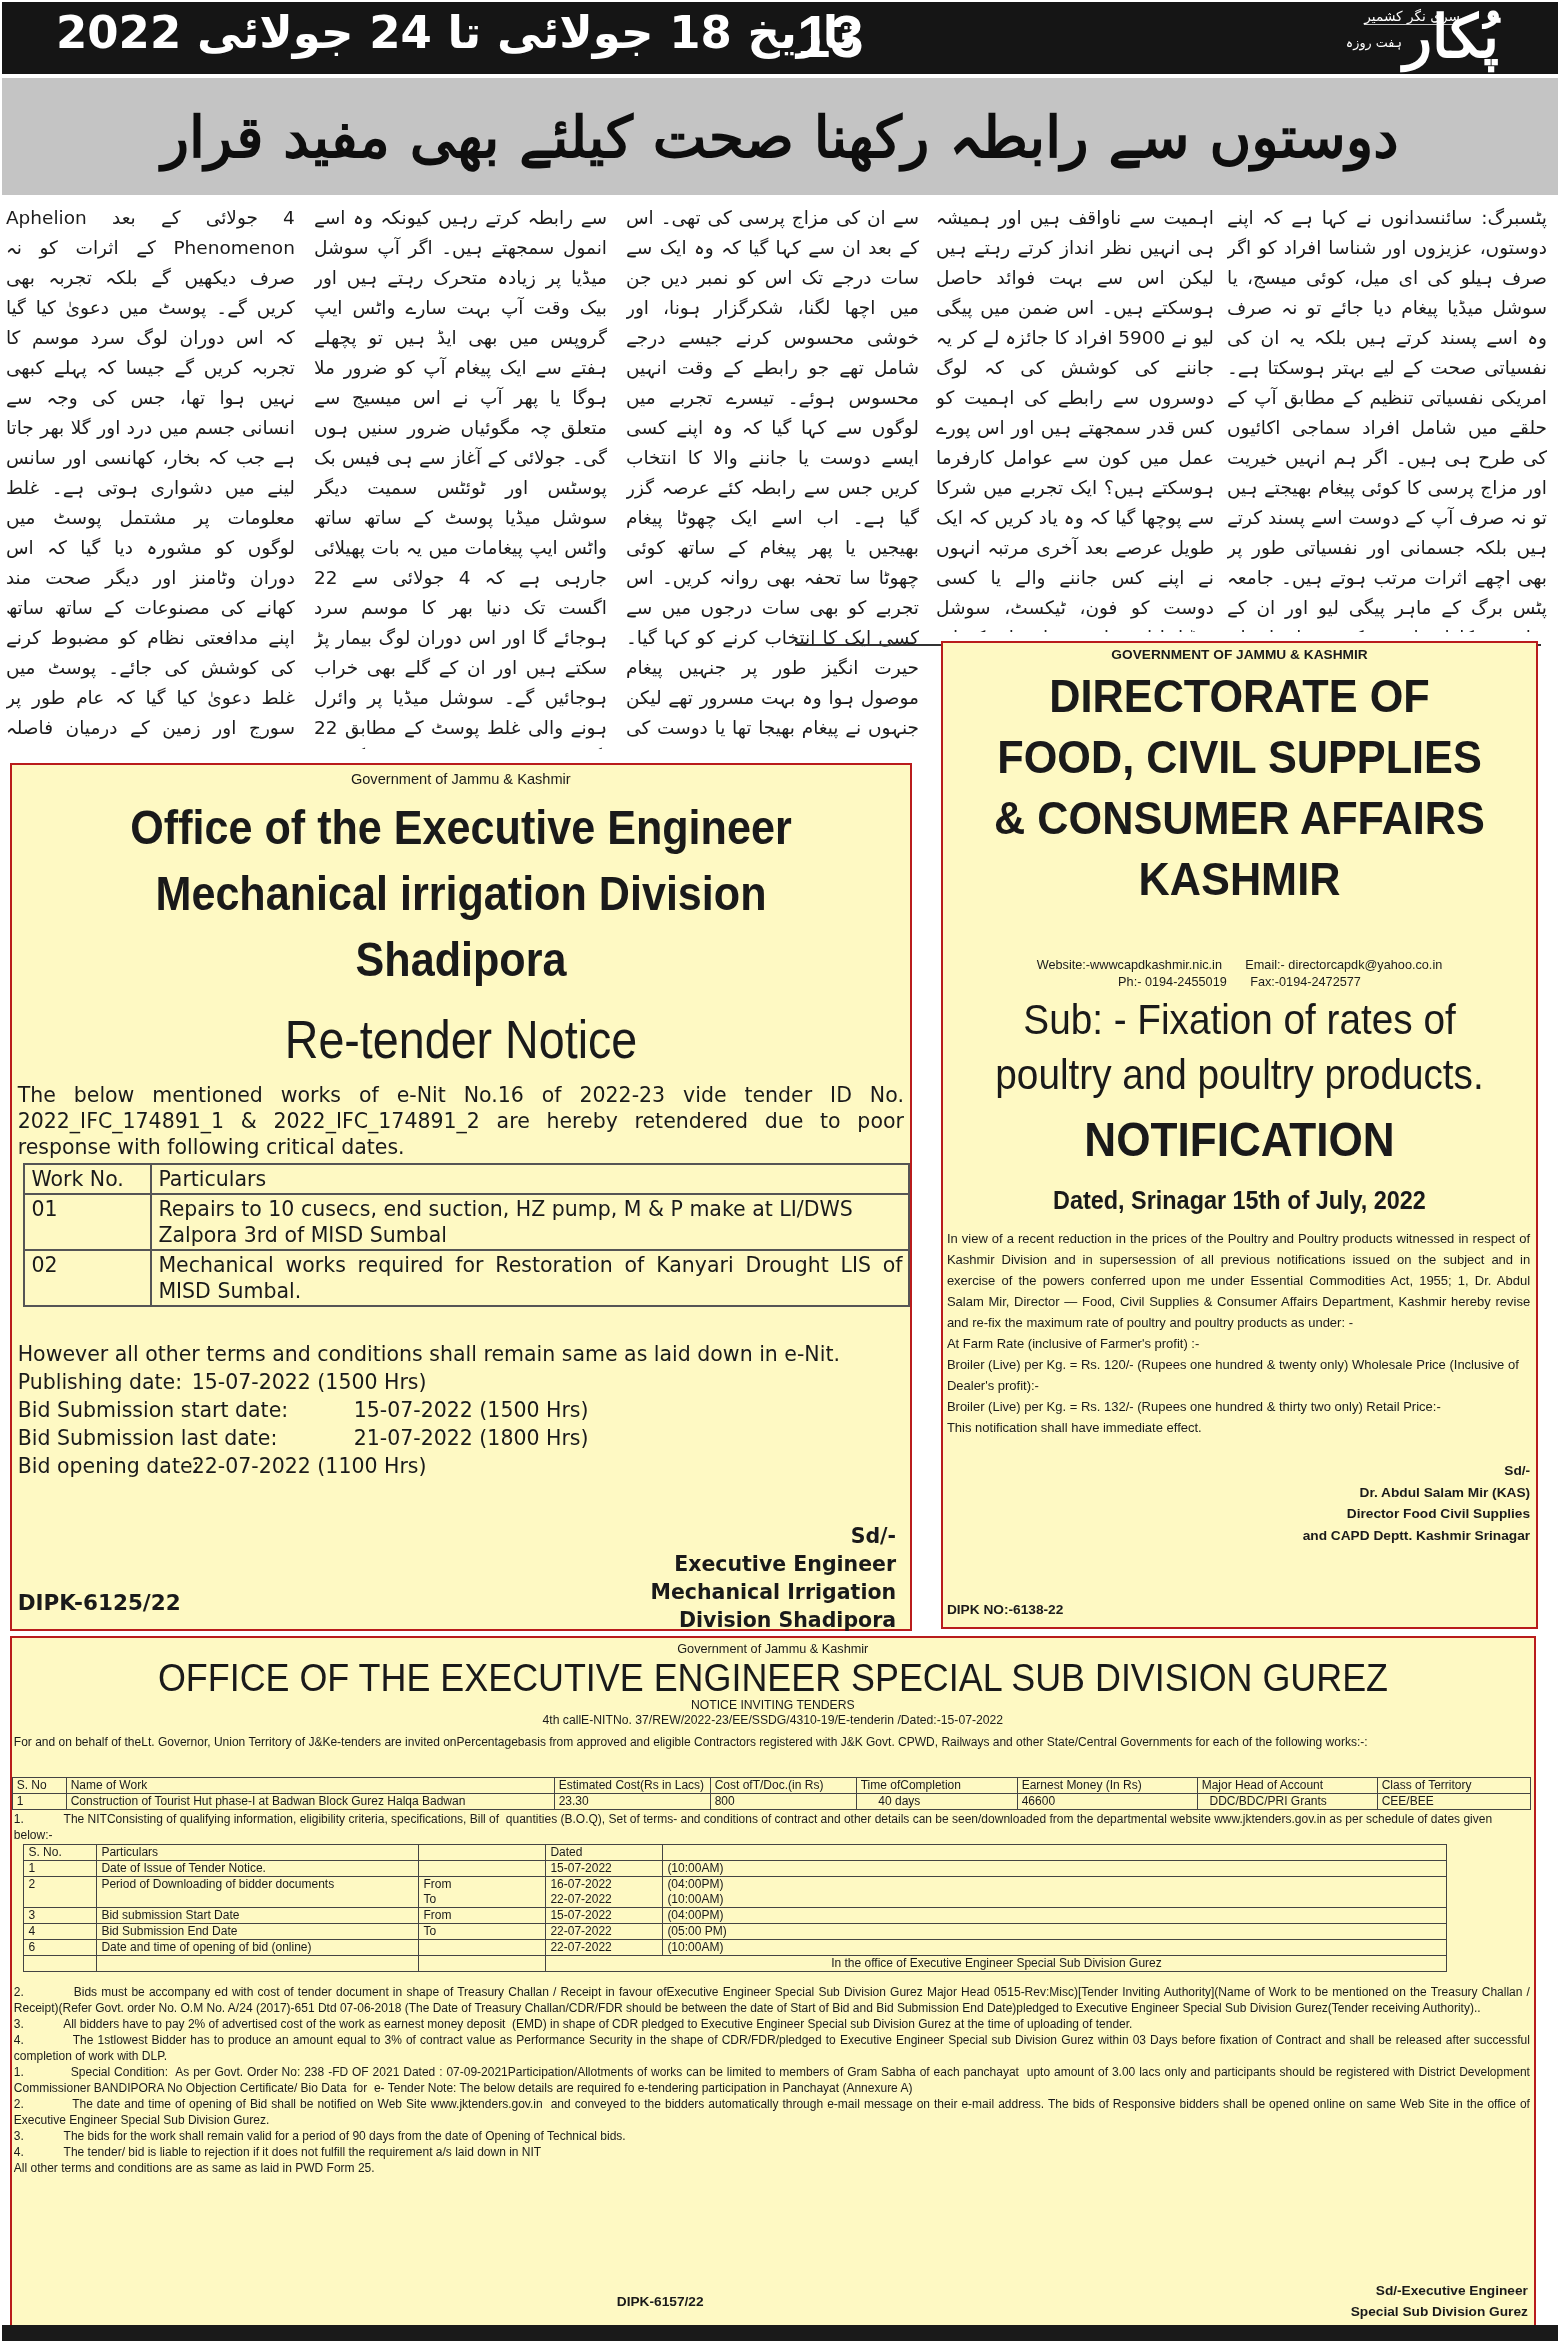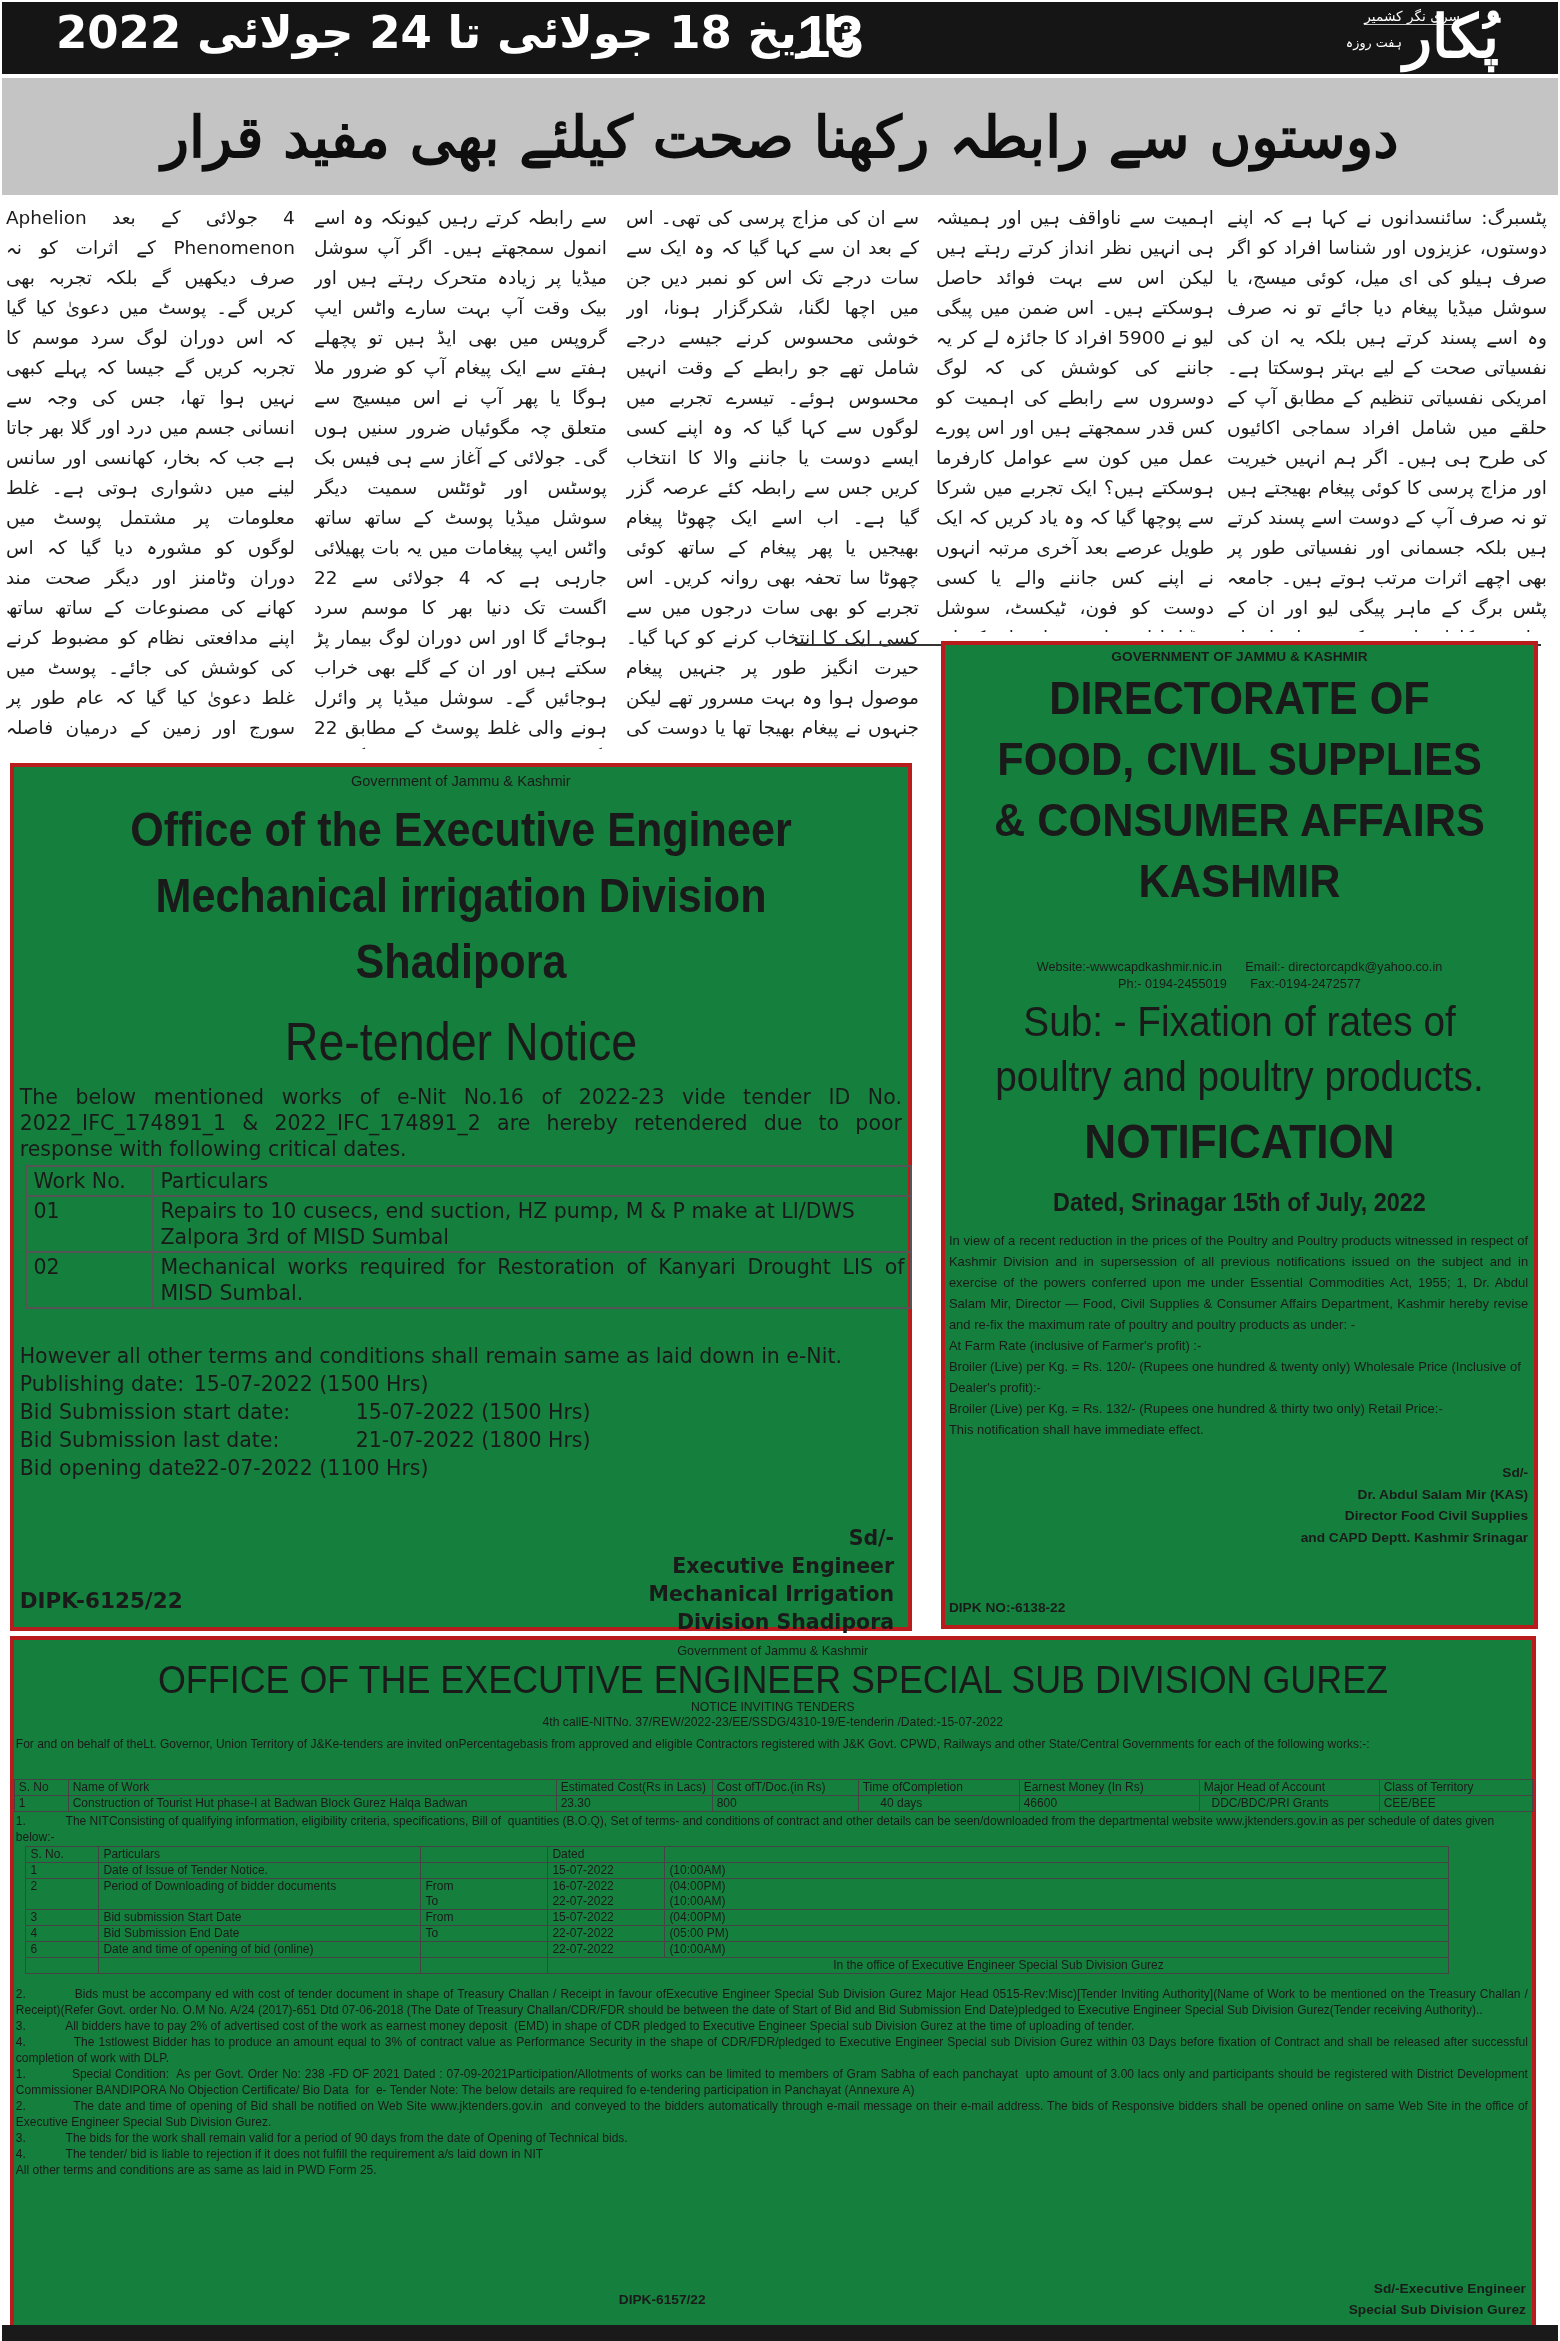--- a/index.html
+++ b/index.html
@@ -17,7 +17,7 @@
   
   .ucol { direction: rtl; text-align: justify; font-family: "DejaVu Sans", sans-serif; font-size: 18.5px; line-height: 30px; color: #1c1c1c; overflow: hidden; }
   
-  .box { border: 4px solid #b91c1c; background: #15803d; }
+  .box { border: 2px solid #b91c1c; background: #fef9c3; }
   
   #ad-mid { left: 9.8px; top: 763px; width: 902px; height: 868px; }
   #ad-mid .gov { position: absolute; top: 5.9px; left: 0; width: 100%; text-align: center; font-size: 14.6px; }

